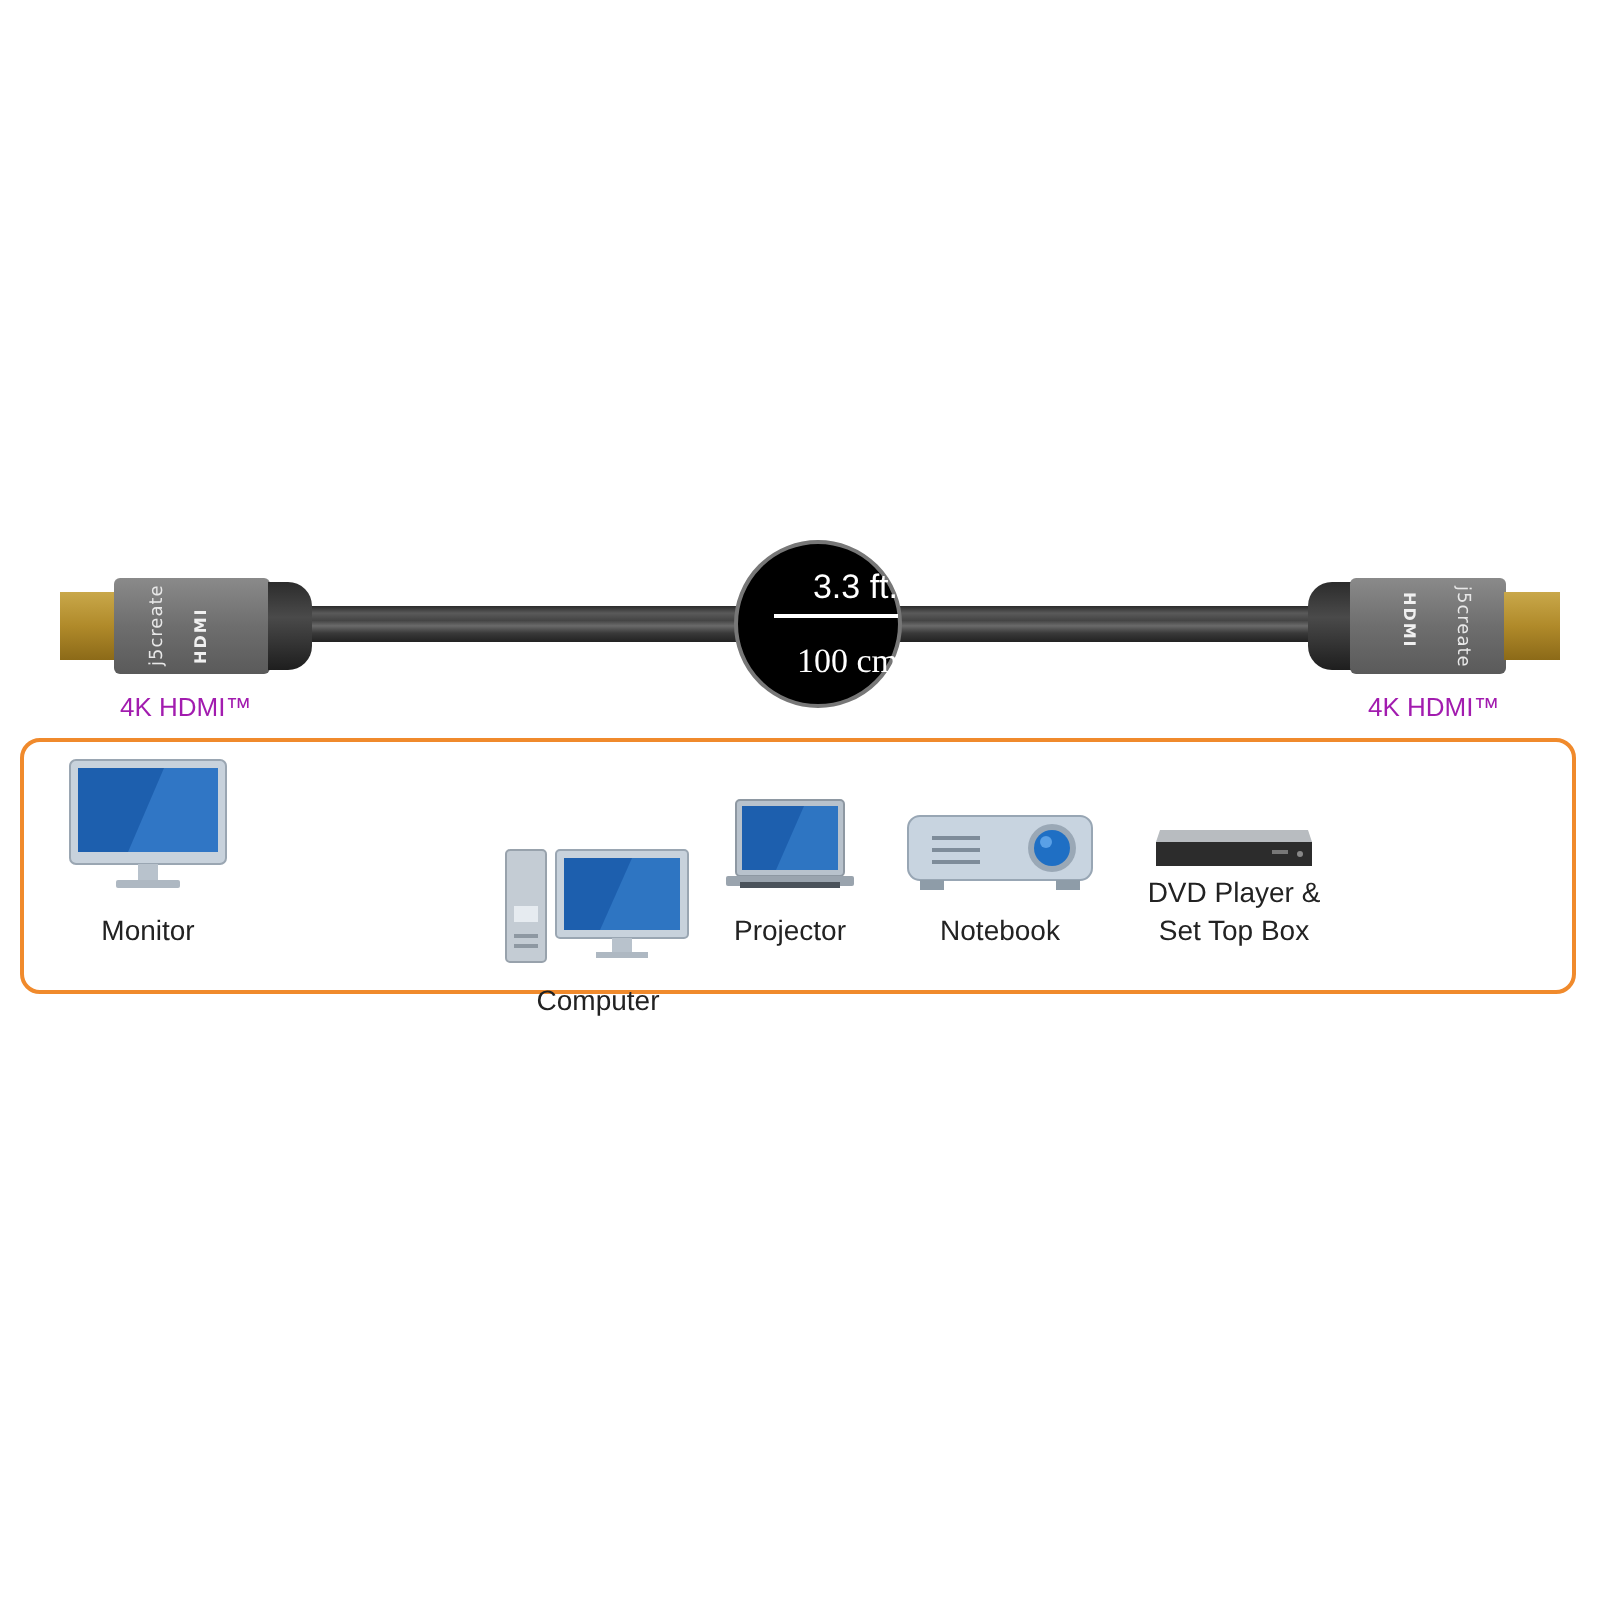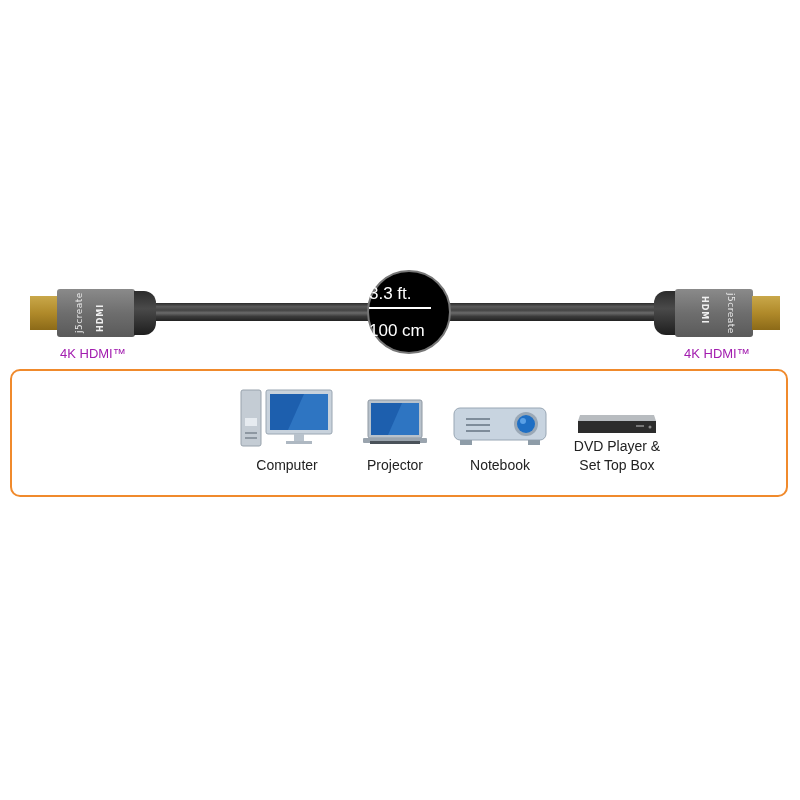--- a/index.html
+++ b/index.html
@@ -22,7 +22,7 @@
   
   .badge { left:367px; top:270px; width:84px; height:84px; border-radius:50%;
     background:#000; border:2px solid #777; box-sizing:border-box;
-    display:flex; flex-direction:column; align-items:flex-start; justify-content:center; color:#fff; }
+    display:flex; flex-direction:column; align-items:flex-end; justify-content:center; color:#fff; }
   .badge .ft { font-size:17px; font-family:"Liberation Sans", sans-serif; margin-bottom:3px; }
   .badge .divider { width:62px; height:2px; background:#fff; }
   .badge .cm { font-size:17px; font-family:Liberation Sans, sans-serif; margin-top:12px; }

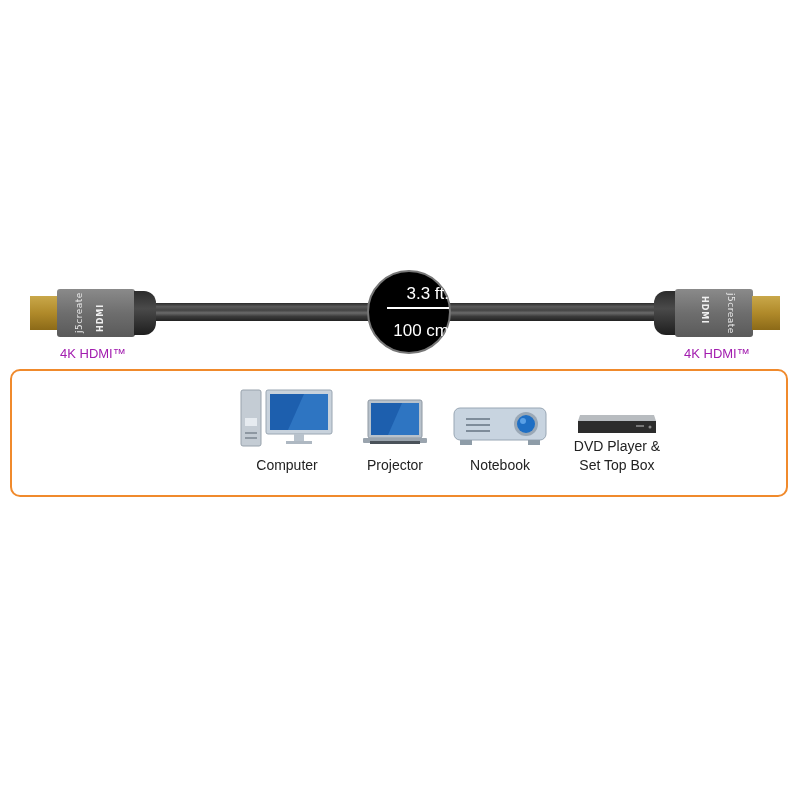--- a/index.html
+++ b/index.html
@@ -25,7 +25,7 @@
     display:flex; flex-direction:column; align-items:flex-end; justify-content:center; color:#fff; }
   .badge .ft { font-size:17px; font-family:"Liberation Sans", sans-serif; margin-bottom:3px; }
   .badge .divider { width:62px; height:2px; background:#fff; }
-  .badge .cm { font-size:17px; font-family:Liberation Sans, sans-serif; margin-top:12px; }
+  .badge .cm { font-size:17px; font-family:Liberation Serif, serif; margin-top:12px; }
 
   
   .panel { left:10px; top:369px; width:778px; height:128px; border:2px solid #f08a2c; border-radius:10px; box-sizing:border-box; }

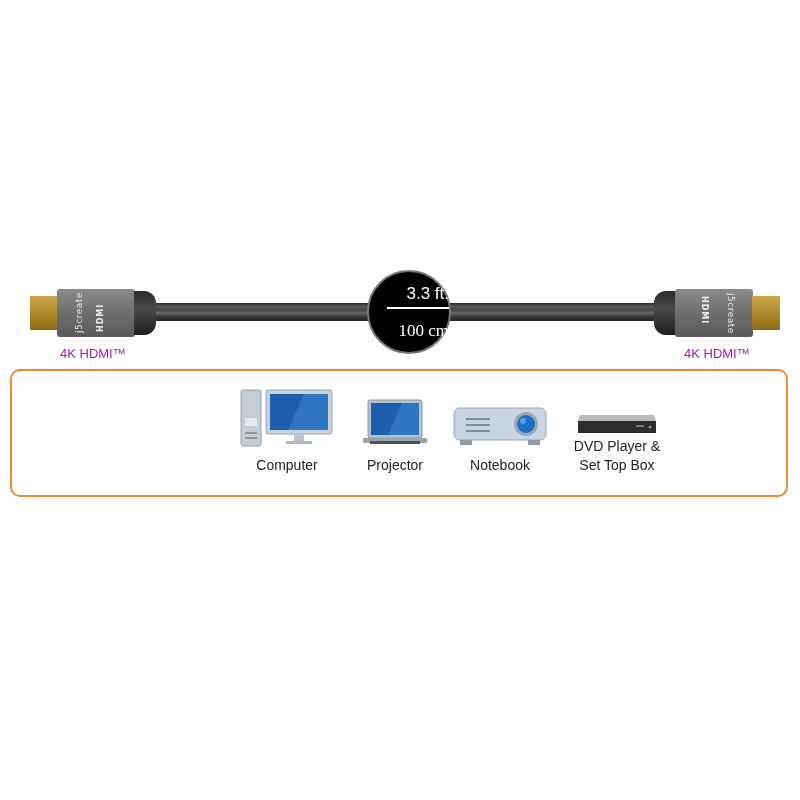--- a/index.html
+++ b/index.html
@@ -64,6 +64,18 @@
 
 <div class="abs panel">
 
+  <div class="device" style="left:22px; width:80px;">
+    <div class="icon-box">
+      <svg width="80" height="70" viewBox="0 0 80 70">
+        <rect x="1" y="2" width="78" height="52" rx="3" fill="#c8d2dc" stroke="#9aa6b2"></rect>
+        <rect x="5" y="6" width="70" height="42" fill="#1d5fae"></rect>
+        <polygon points="48,6 75,6 75,48 30,48" fill="#3d86d4" opacity="0.6"></polygon>
+        <rect x="35" y="54" width="10" height="8" fill="#b8c2cc"></rect>
+        <rect x="24" y="62" width="32" height="4" rx="1" fill="#aeb8c2"></rect>
+      </svg>
+    </div>
+    <div class="label">Monitor</div>
+  </div>
 
 
   <div class="device" style="left:228px; width:94px;">

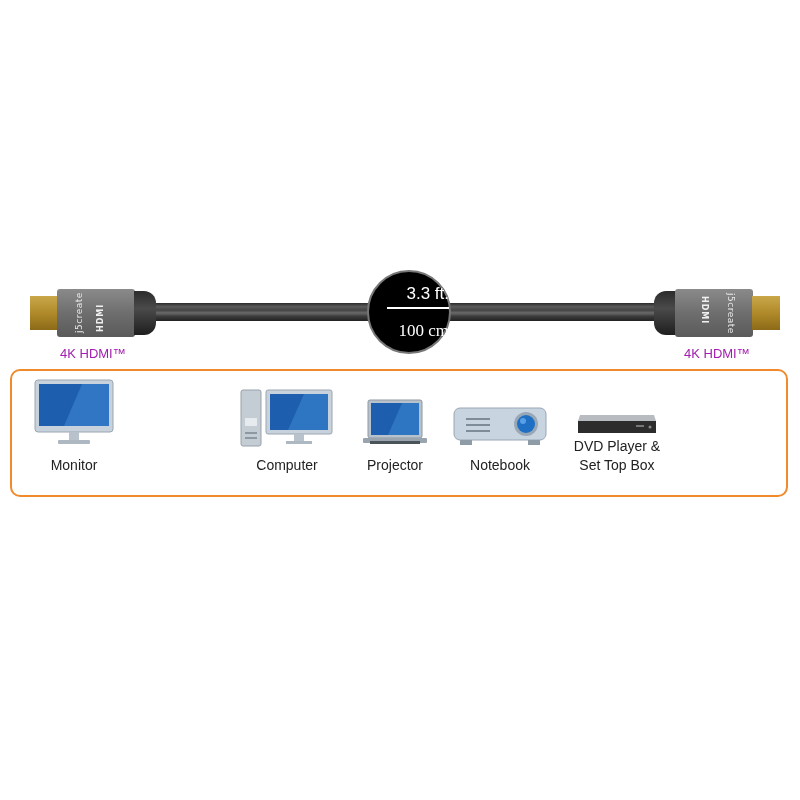--- a/index.html
+++ b/index.html
@@ -78,7 +78,7 @@
   </div>
 
 
-  <div class="device" style="left:228px; width:94px;">
+  <div class="device" style="left:240px; width:94px;margin-top:35px;">
     <div class="icon-box">
       <svg width="94" height="60" viewBox="0 0 94 60">
         <rect x="1" y="2" width="20" height="56" rx="2" fill="#c4ccd4" stroke="#98a2ac"></rect>

